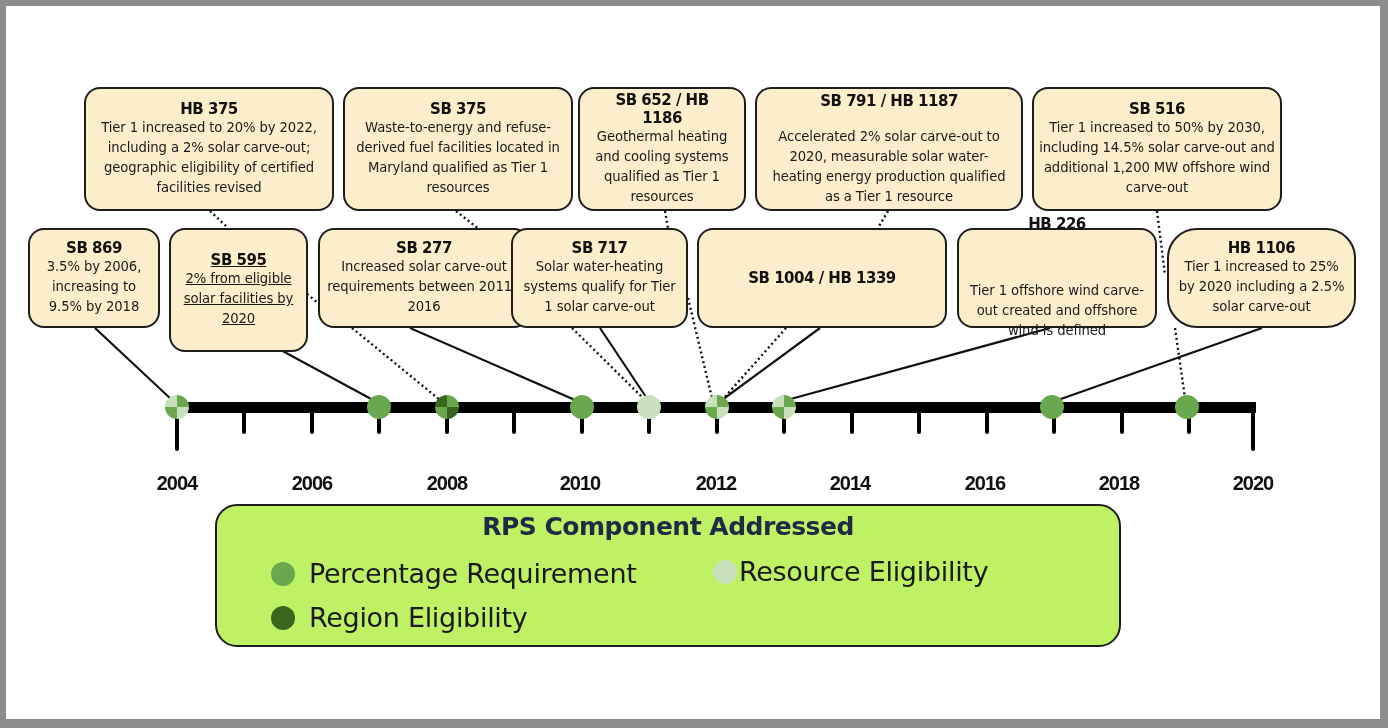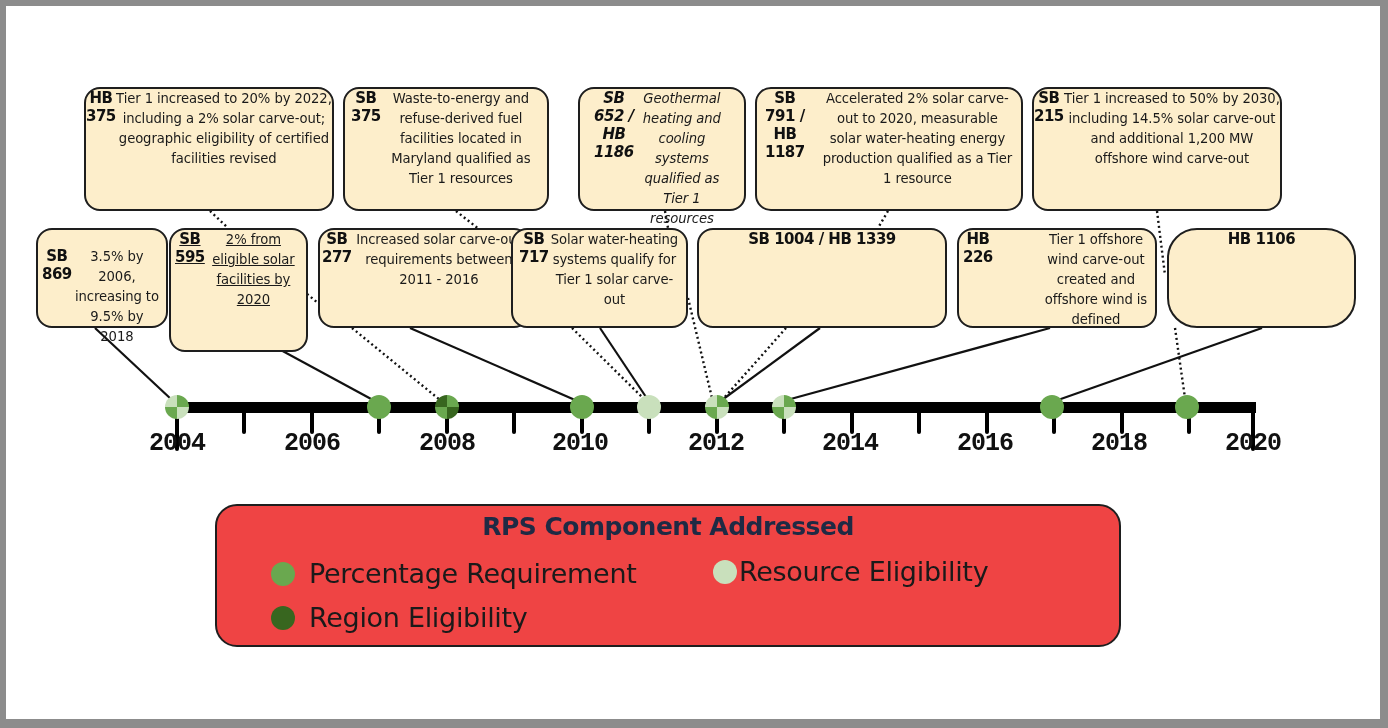--- a/index.html
+++ b/index.html
@@ -5,7 +5,7 @@
   html, body { margin: 0; padding: 0; }
   body { width: 1388px; height: 728px; background: #8c8c8c; position: relative; overflow: hidden; font-family: "Liberation Sans", sans-serif; }
   .frame { position: absolute; left: 6px; top: 6px; width: 1374px; height: 713px; background: #ffffff; }
-  .box { position: absolute; background: #fdeecb; border: 2px solid #1e1e1e; border-radius: 16px; box-sizing: border-box; text-align: center; color: #1a1a1a; display: flex; flex-direction: row; justify-content: center; }
+  .box { position: absolute; background: #fdeecb; border: 2px solid #1e1e1e; border-radius: 16px; box-sizing: border-box; text-align: center; color: #1a1a1a; display: flex; flex-direction: column; justify-content: center; }
   .box .title { font-family: "DejaVu Sans", sans-serif; font-weight: bold; font-size: 15px; letter-spacing: -0.5px; line-height: 18px; color: #111; }
   .box .desc { font-family: "DejaVu Sans", sans-serif; font-size: 13.2px; line-height: 20px; letter-spacing: -0.1px; }
   svg.lines { position: absolute; left: 0; top: 0; }

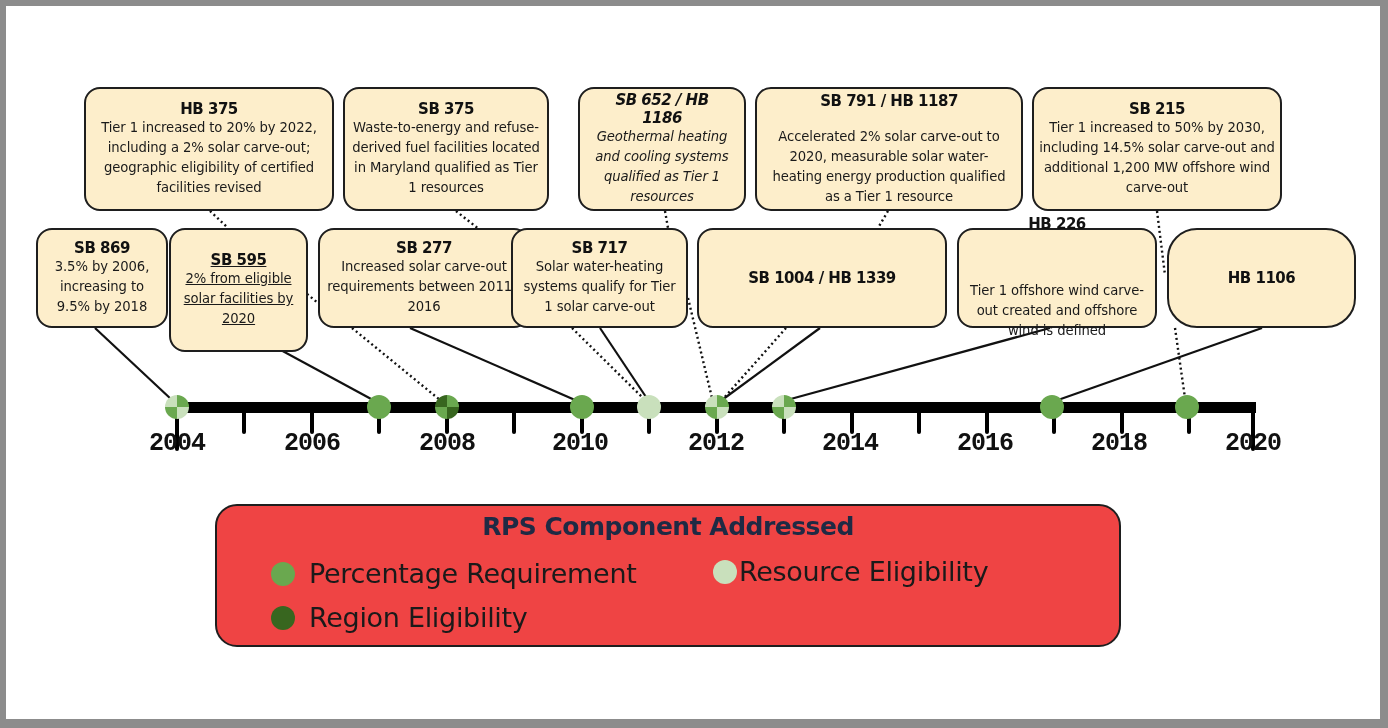--- a/index.html
+++ b/index.html
@@ -119,7 +119,7 @@
   <div class="title">HB 375</div>
   <div class="desc">Tier 1 increased to 20% by 2022, including a 2% solar carve-out; geographic eligibility of certified facilities revised</div>
 </div>
-<div class="box" style="left:343px; top:87px; width:206px; height:124px; padding:0 6px;">
+<div class="box" style="left:343px; top:87px; width:230px; height:124px; padding:0 6px;">
   <div class="title">SB 375</div>
   <div class="desc">Waste-to-energy and refuse-derived fuel facilities located in Maryland qualified as Tier 1 resources</div>
 </div>

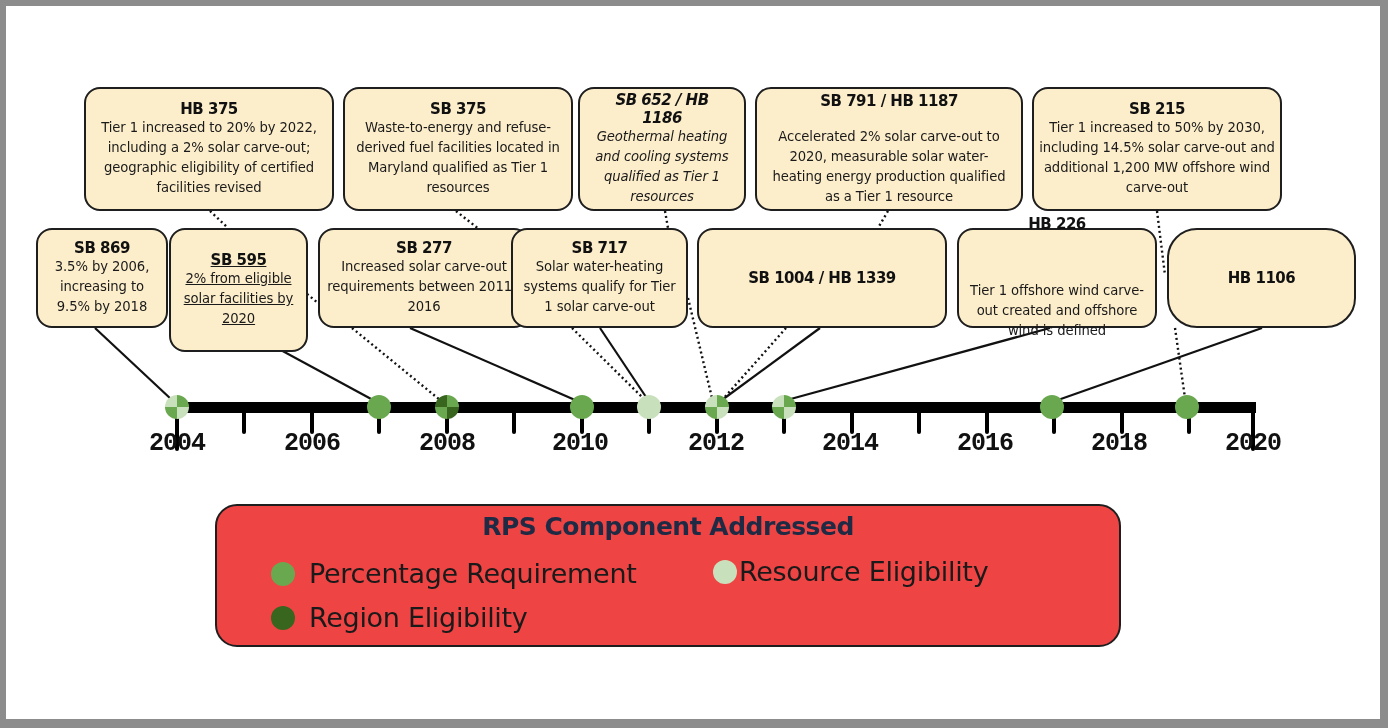--- a/index.html
+++ b/index.html
@@ -123,7 +123,7 @@
   <div class="title">SB 375</div>
   <div class="desc">Waste-to-energy and refuse-derived fuel facilities located in Maryland qualified as Tier 1 resources</div>
 </div>
-<div class="box" style="left:578px; top:87px; width:168px; height:124px; padding:0 14px;font-style:italic;">
+<div class="box" style="left:578px; top:87px; width:168px; height:124px; padding:0 14px;">
   <div class="title">SB 652 / HB 1186</div>
   <div class="desc">Geothermal heating and cooling systems qualified as Tier 1 resources</div>
 </div>

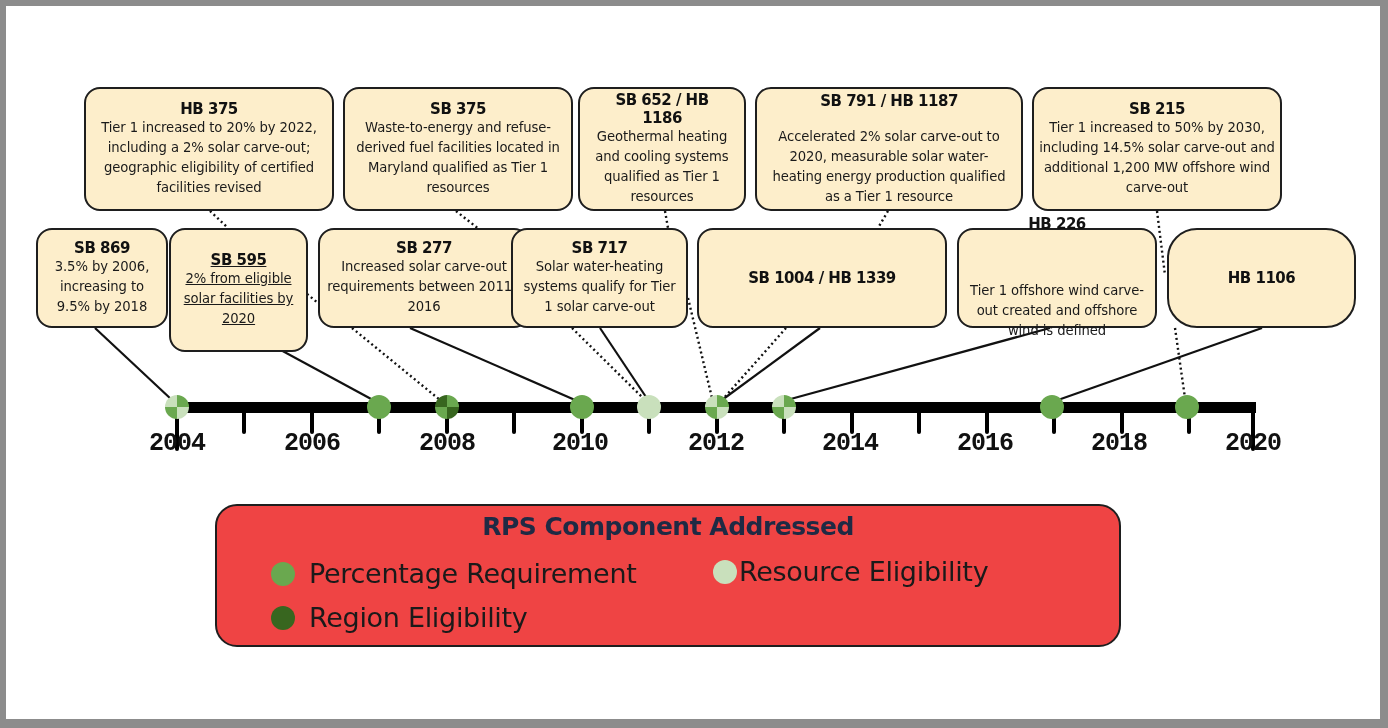--- a/index.html
+++ b/index.html
@@ -132,7 +132,7 @@
   <div class="desc">Accelerated 2% solar carve-out to 2020, measurable solar water-heating energy production qualified as a Tier 1 resource</div>
 </div>
 <div class="box" style="left:1032px; top:87px; width:250px; height:124px;">
-  <div class="title">SB 215</div>
+  <div class="title">SB 516</div>
   <div class="desc">Tier 1 increased to 50% by 2030, including 14.5% solar carve-out and additional 1,200 MW offshore wind carve-out</div>
 </div>
 

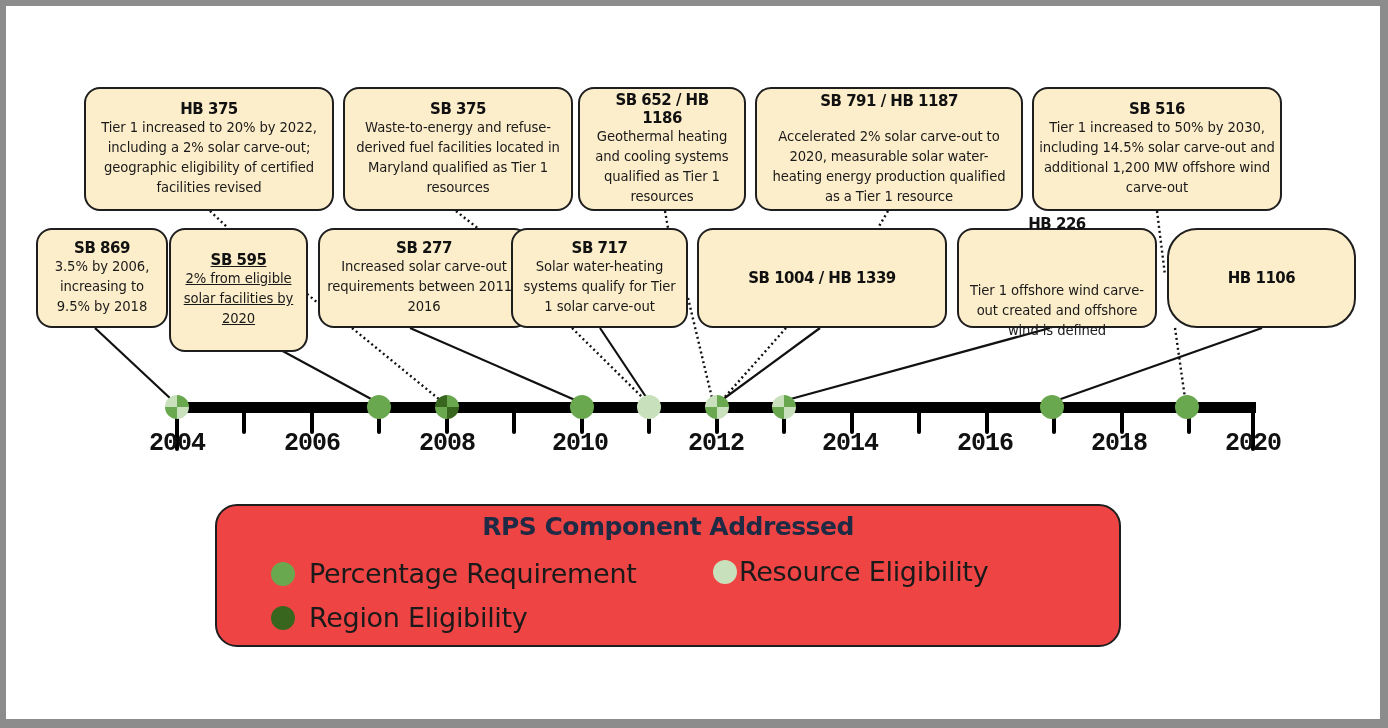--- a/index.html
+++ b/index.html
@@ -136,7 +136,7 @@
   <div class="desc">Tier 1 increased to 50% by 2030, including 14.5% solar carve-out and additional 1,200 MW offshore wind carve-out</div>
 </div>
 
-<div class="box" style="left:36px; top:228px; width:132px; height:100px; padding:17px 4px;">
+<div class="box" style="left:28px; top:228px; width:132px; height:100px; padding:17px 4px;">
   <div class="title">SB 869</div>
   <div class="desc">3.5% by 2006, increasing to 9.5% by 2018</div>
 </div>

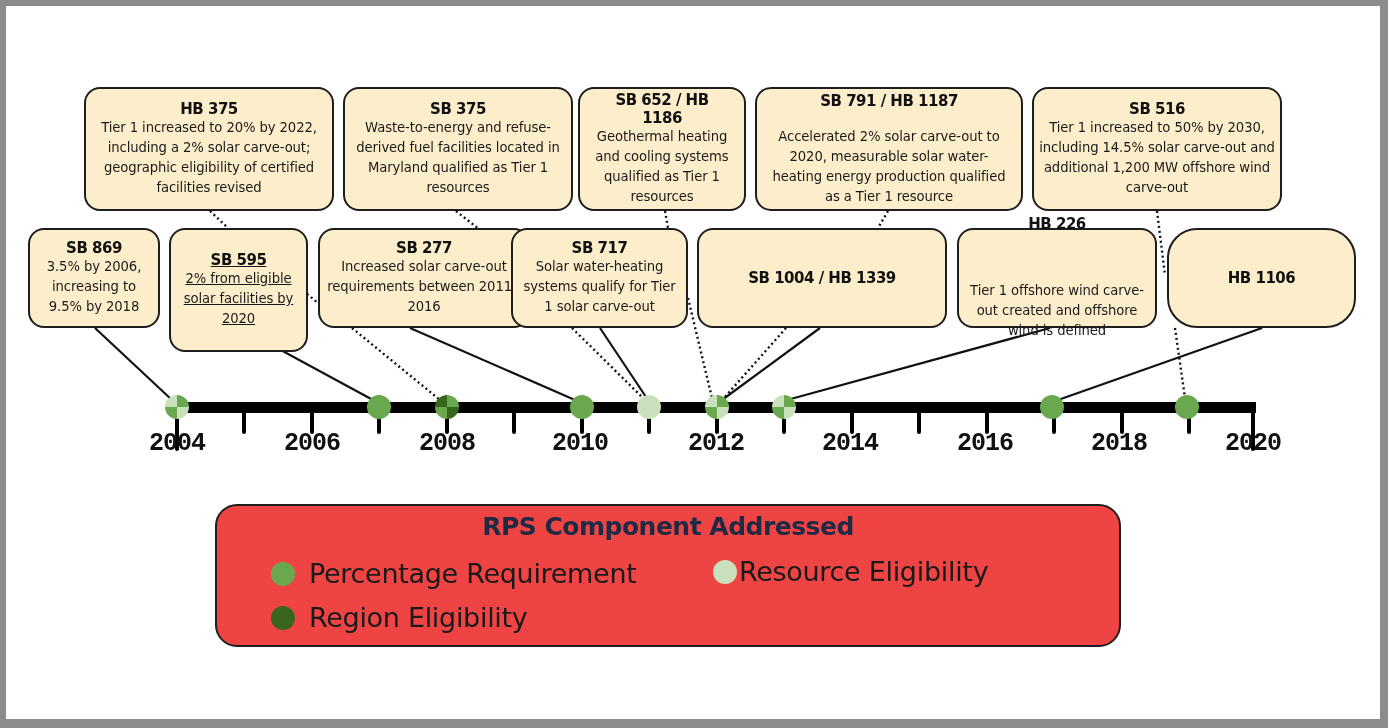--- a/index.html
+++ b/index.html
@@ -161,6 +161,7 @@
 </div>
 <div class="box" style="left:1167px; top:228px; width:189px; height:100px; padding:0 6px;border-radius:30px;">
   <div class="title">HB 1106</div>
+  <div class="desc">Tier 1 increased to 25% by 2020 including a 2.5% solar carve-out</div>
 </div>
 
 <div class="year" style="left:177px;">2004</div>

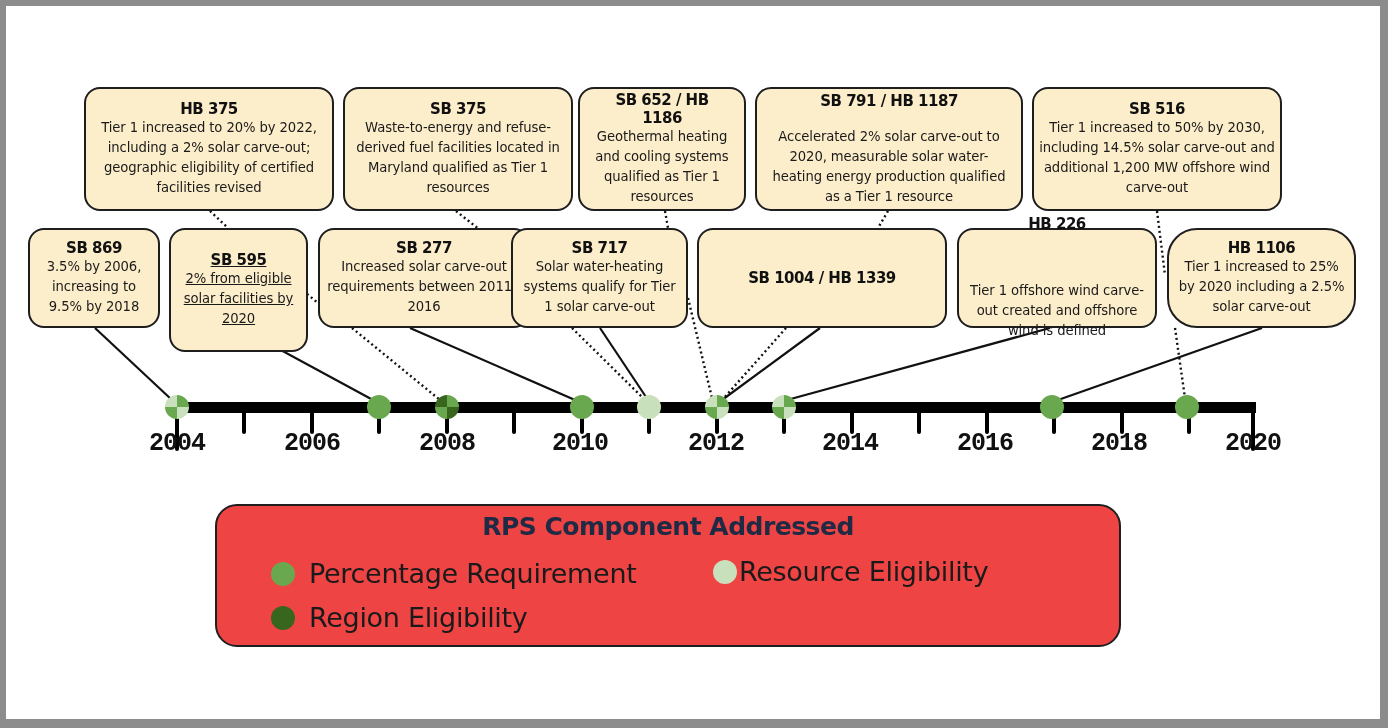--- a/index.html
+++ b/index.html
@@ -9,7 +9,7 @@
   .box .title { font-family: "DejaVu Sans", sans-serif; font-weight: bold; font-size: 15px; letter-spacing: -0.5px; line-height: 18px; color: #111; }
   .box .desc { font-family: "DejaVu Sans", sans-serif; font-size: 13.2px; line-height: 20px; letter-spacing: -0.1px; }
   svg.lines { position: absolute; left: 0; top: 0; }
-  .year { position: absolute; top: 429px; width: 70px; margin-left: -35px; text-align: center; font-family: Liberation Mono, monospace; font-weight: bold; font-size: 25px; letter-spacing: -1px; color: #111; }
+  .year { position: absolute; top: 472px; width: 70px; margin-left: -35px; text-align: center; font-family: Liberation Sans, sans-serif; font-weight: bold; font-size: 20px; letter-spacing: -1px; color: #111; }
   .legend { position: absolute; left: 215px; top: 504px; width: 906px; height: 143px; background: #ef4444; border: 2.5px solid #1e1e1e; border-radius: 22px; box-sizing: border-box; }
   .legend-title { position: absolute; left: 0; right: 0; top: 6px; text-align: center; font-family: "DejaVu Sans", sans-serif; font-weight: bold; font-size: 25px; letter-spacing: -0.5px; color: #1f2a44; }
   .legend-item { position: absolute; display: flex; align-items: center; font-family: "DejaVu Sans", sans-serif; font-size: 27px; color: #1a1a1a; letter-spacing: -0.3px; }

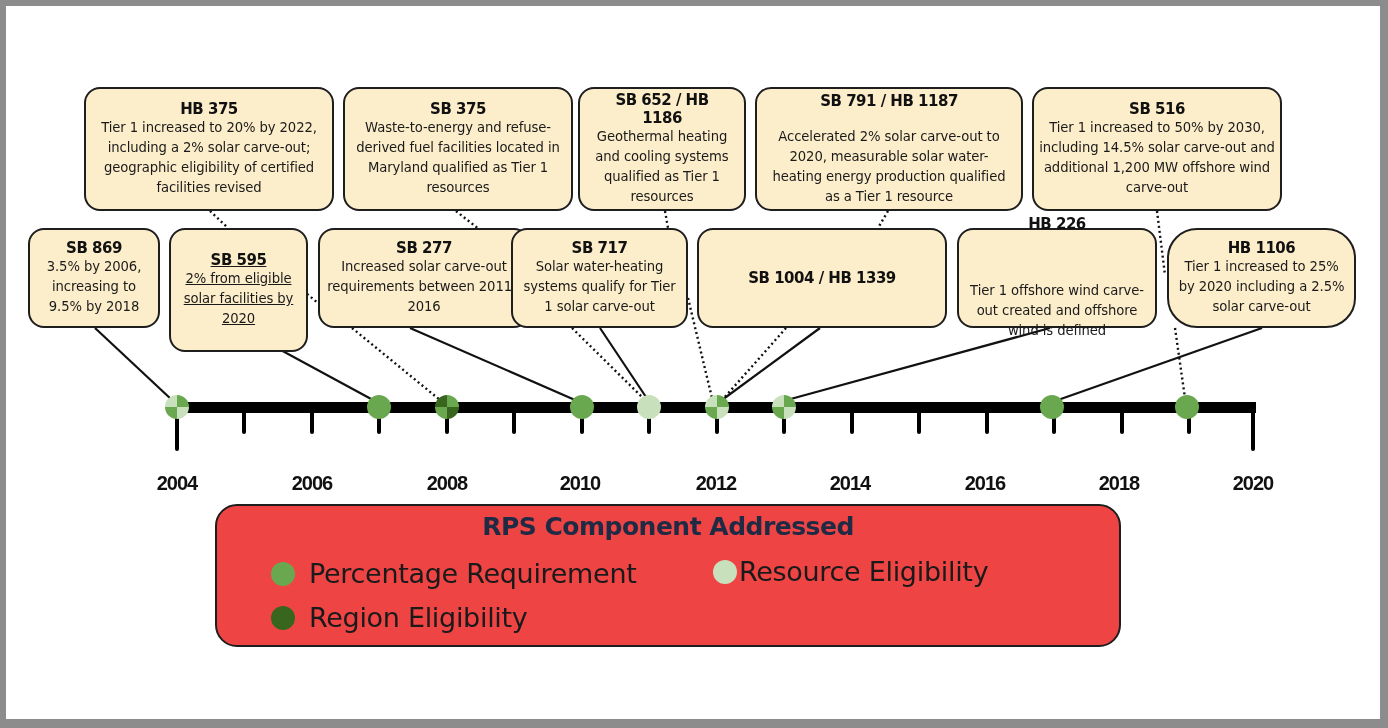--- a/index.html
+++ b/index.html
@@ -10,7 +10,7 @@
   .box .desc { font-family: "DejaVu Sans", sans-serif; font-size: 13.2px; line-height: 20px; letter-spacing: -0.1px; }
   svg.lines { position: absolute; left: 0; top: 0; }
   .year { position: absolute; top: 472px; width: 70px; margin-left: -35px; text-align: center; font-family: Liberation Sans, sans-serif; font-weight: bold; font-size: 20px; letter-spacing: -1px; color: #111; }
-  .legend { position: absolute; left: 215px; top: 504px; width: 906px; height: 143px; background: #ef4444; border: 2.5px solid #1e1e1e; border-radius: 22px; box-sizing: border-box; }
+  .legend { position: absolute; left: 215px; top: 504px; width: 906px; height: 143px; background: #bef264; border: 2.5px solid #1e1e1e; border-radius: 22px; box-sizing: border-box; }
   .legend-title { position: absolute; left: 0; right: 0; top: 6px; text-align: center; font-family: "DejaVu Sans", sans-serif; font-weight: bold; font-size: 25px; letter-spacing: -0.5px; color: #1f2a44; }
   .legend-item { position: absolute; display: flex; align-items: center; font-family: "DejaVu Sans", sans-serif; font-size: 27px; color: #1a1a1a; letter-spacing: -0.3px; }
   .legend-dot { width: 24px; height: 24px; border-radius: 50%; display: inline-block; }

